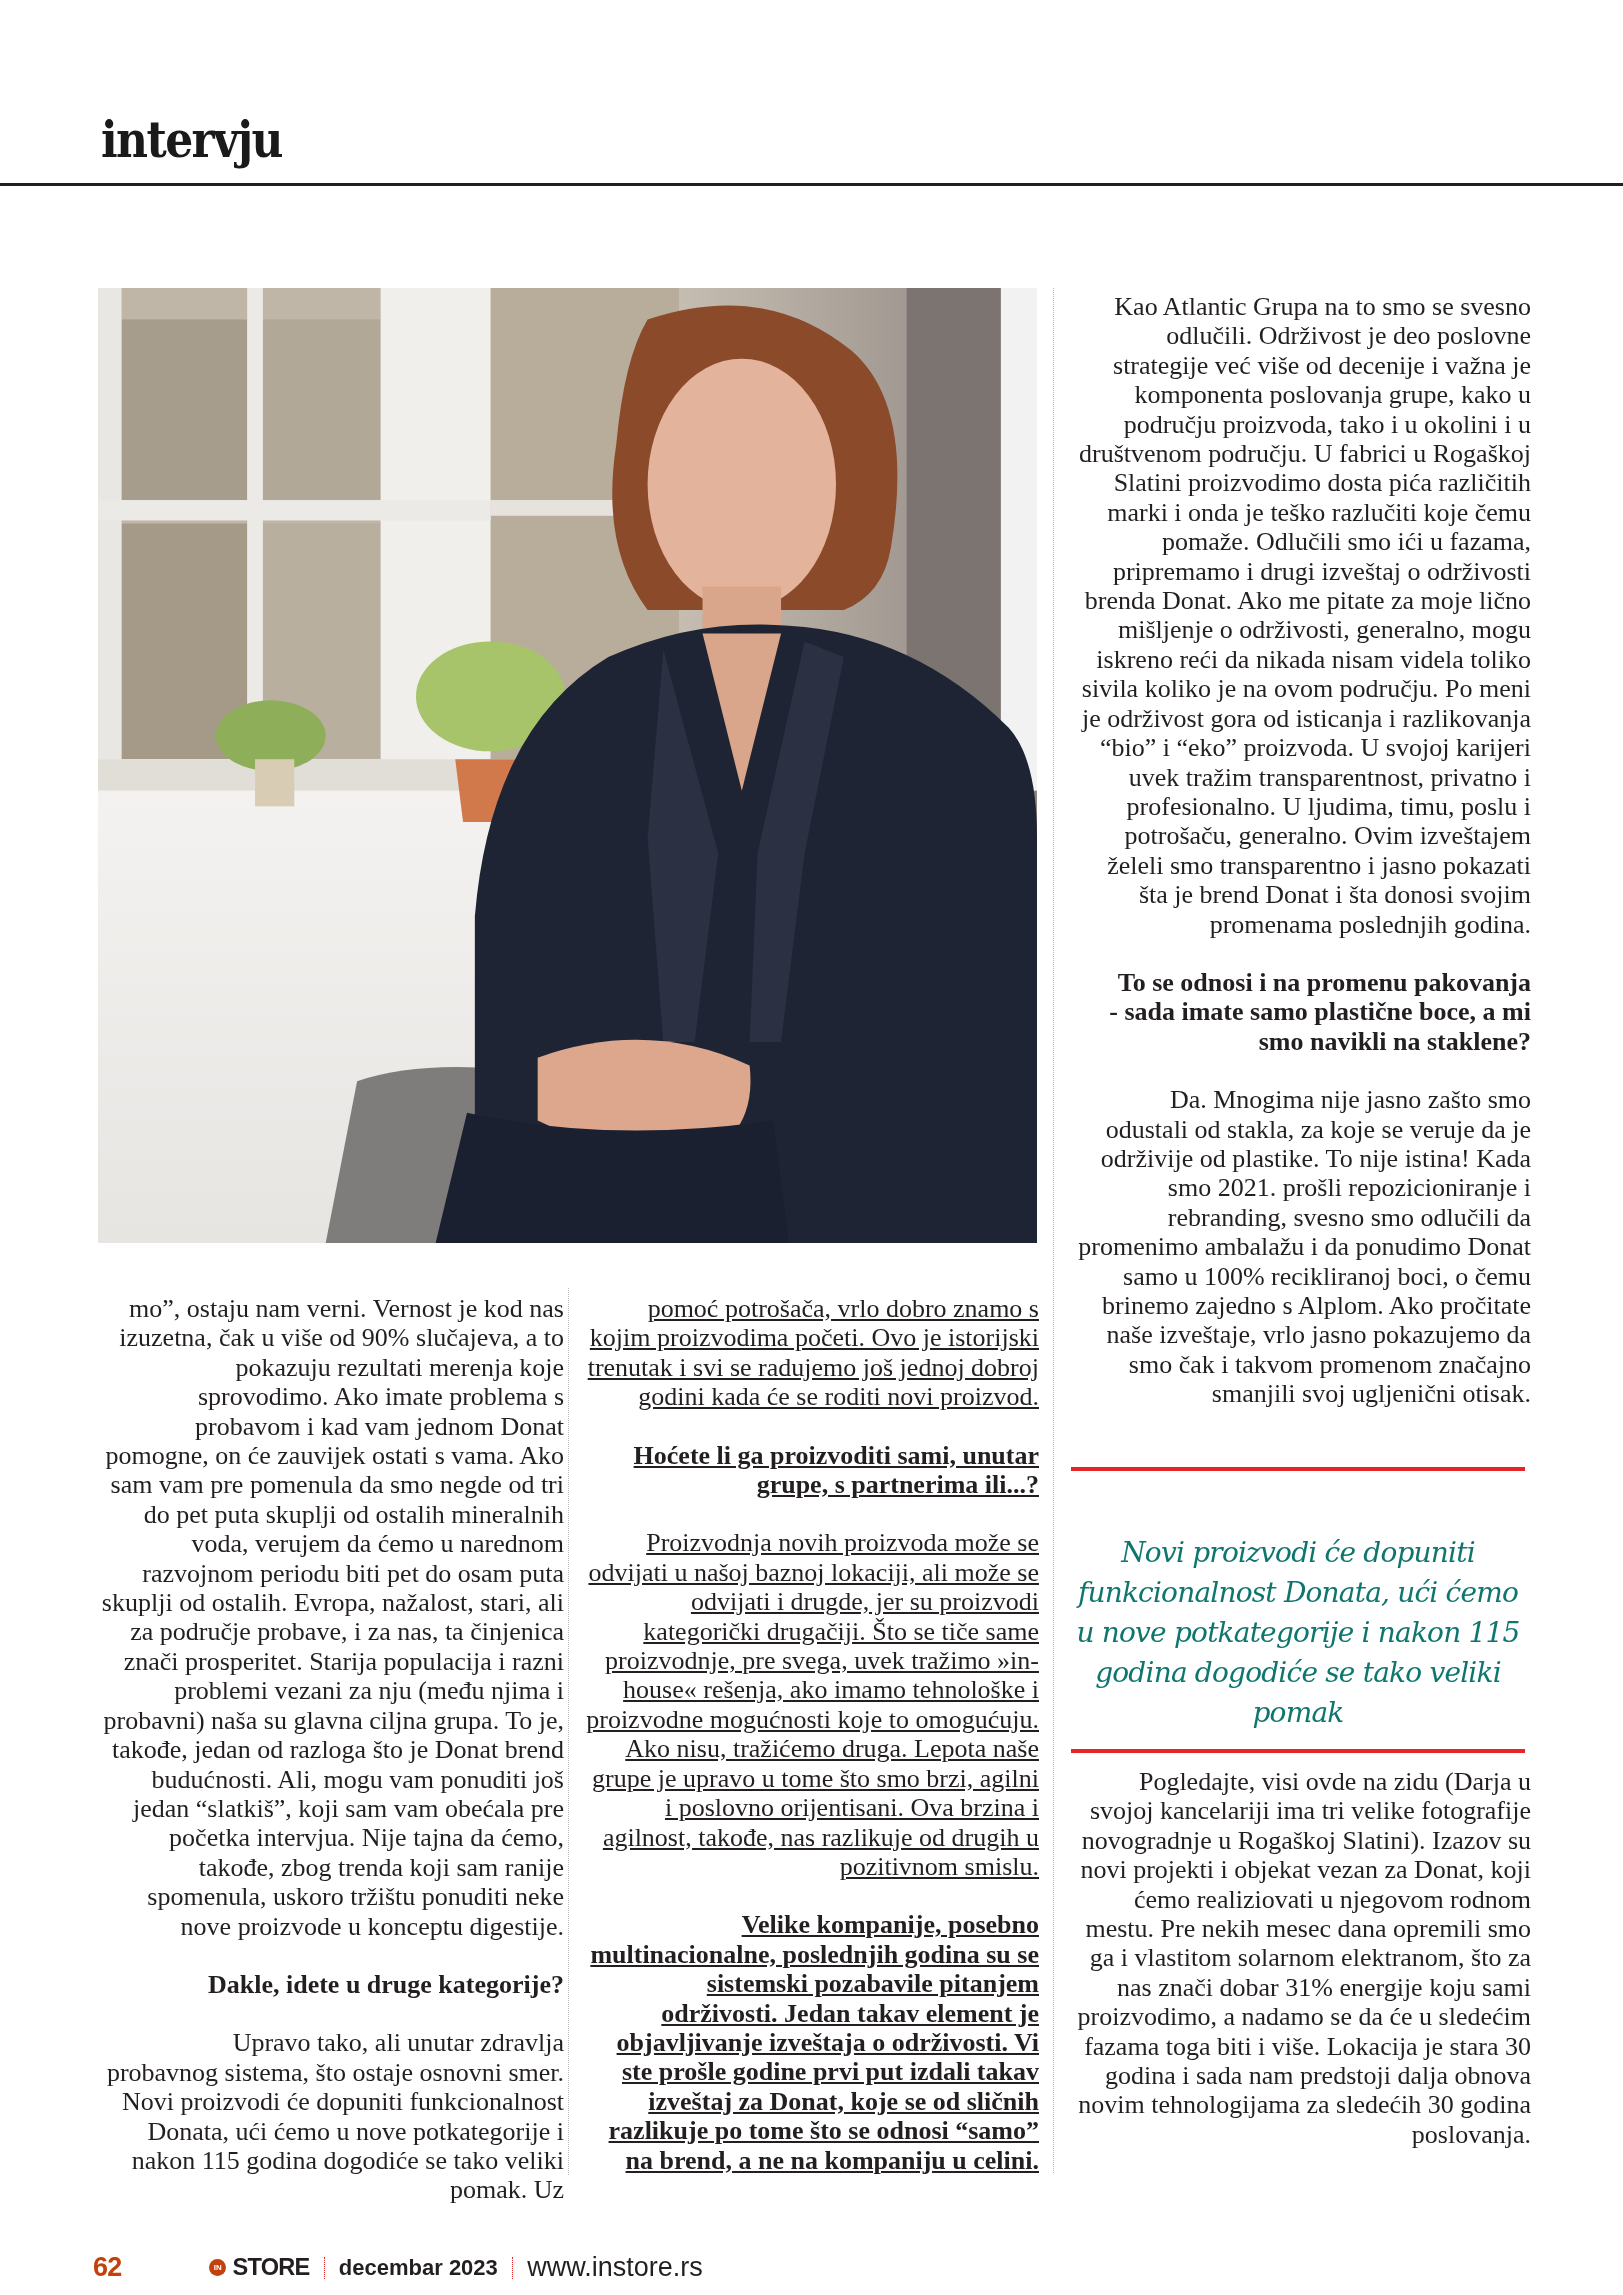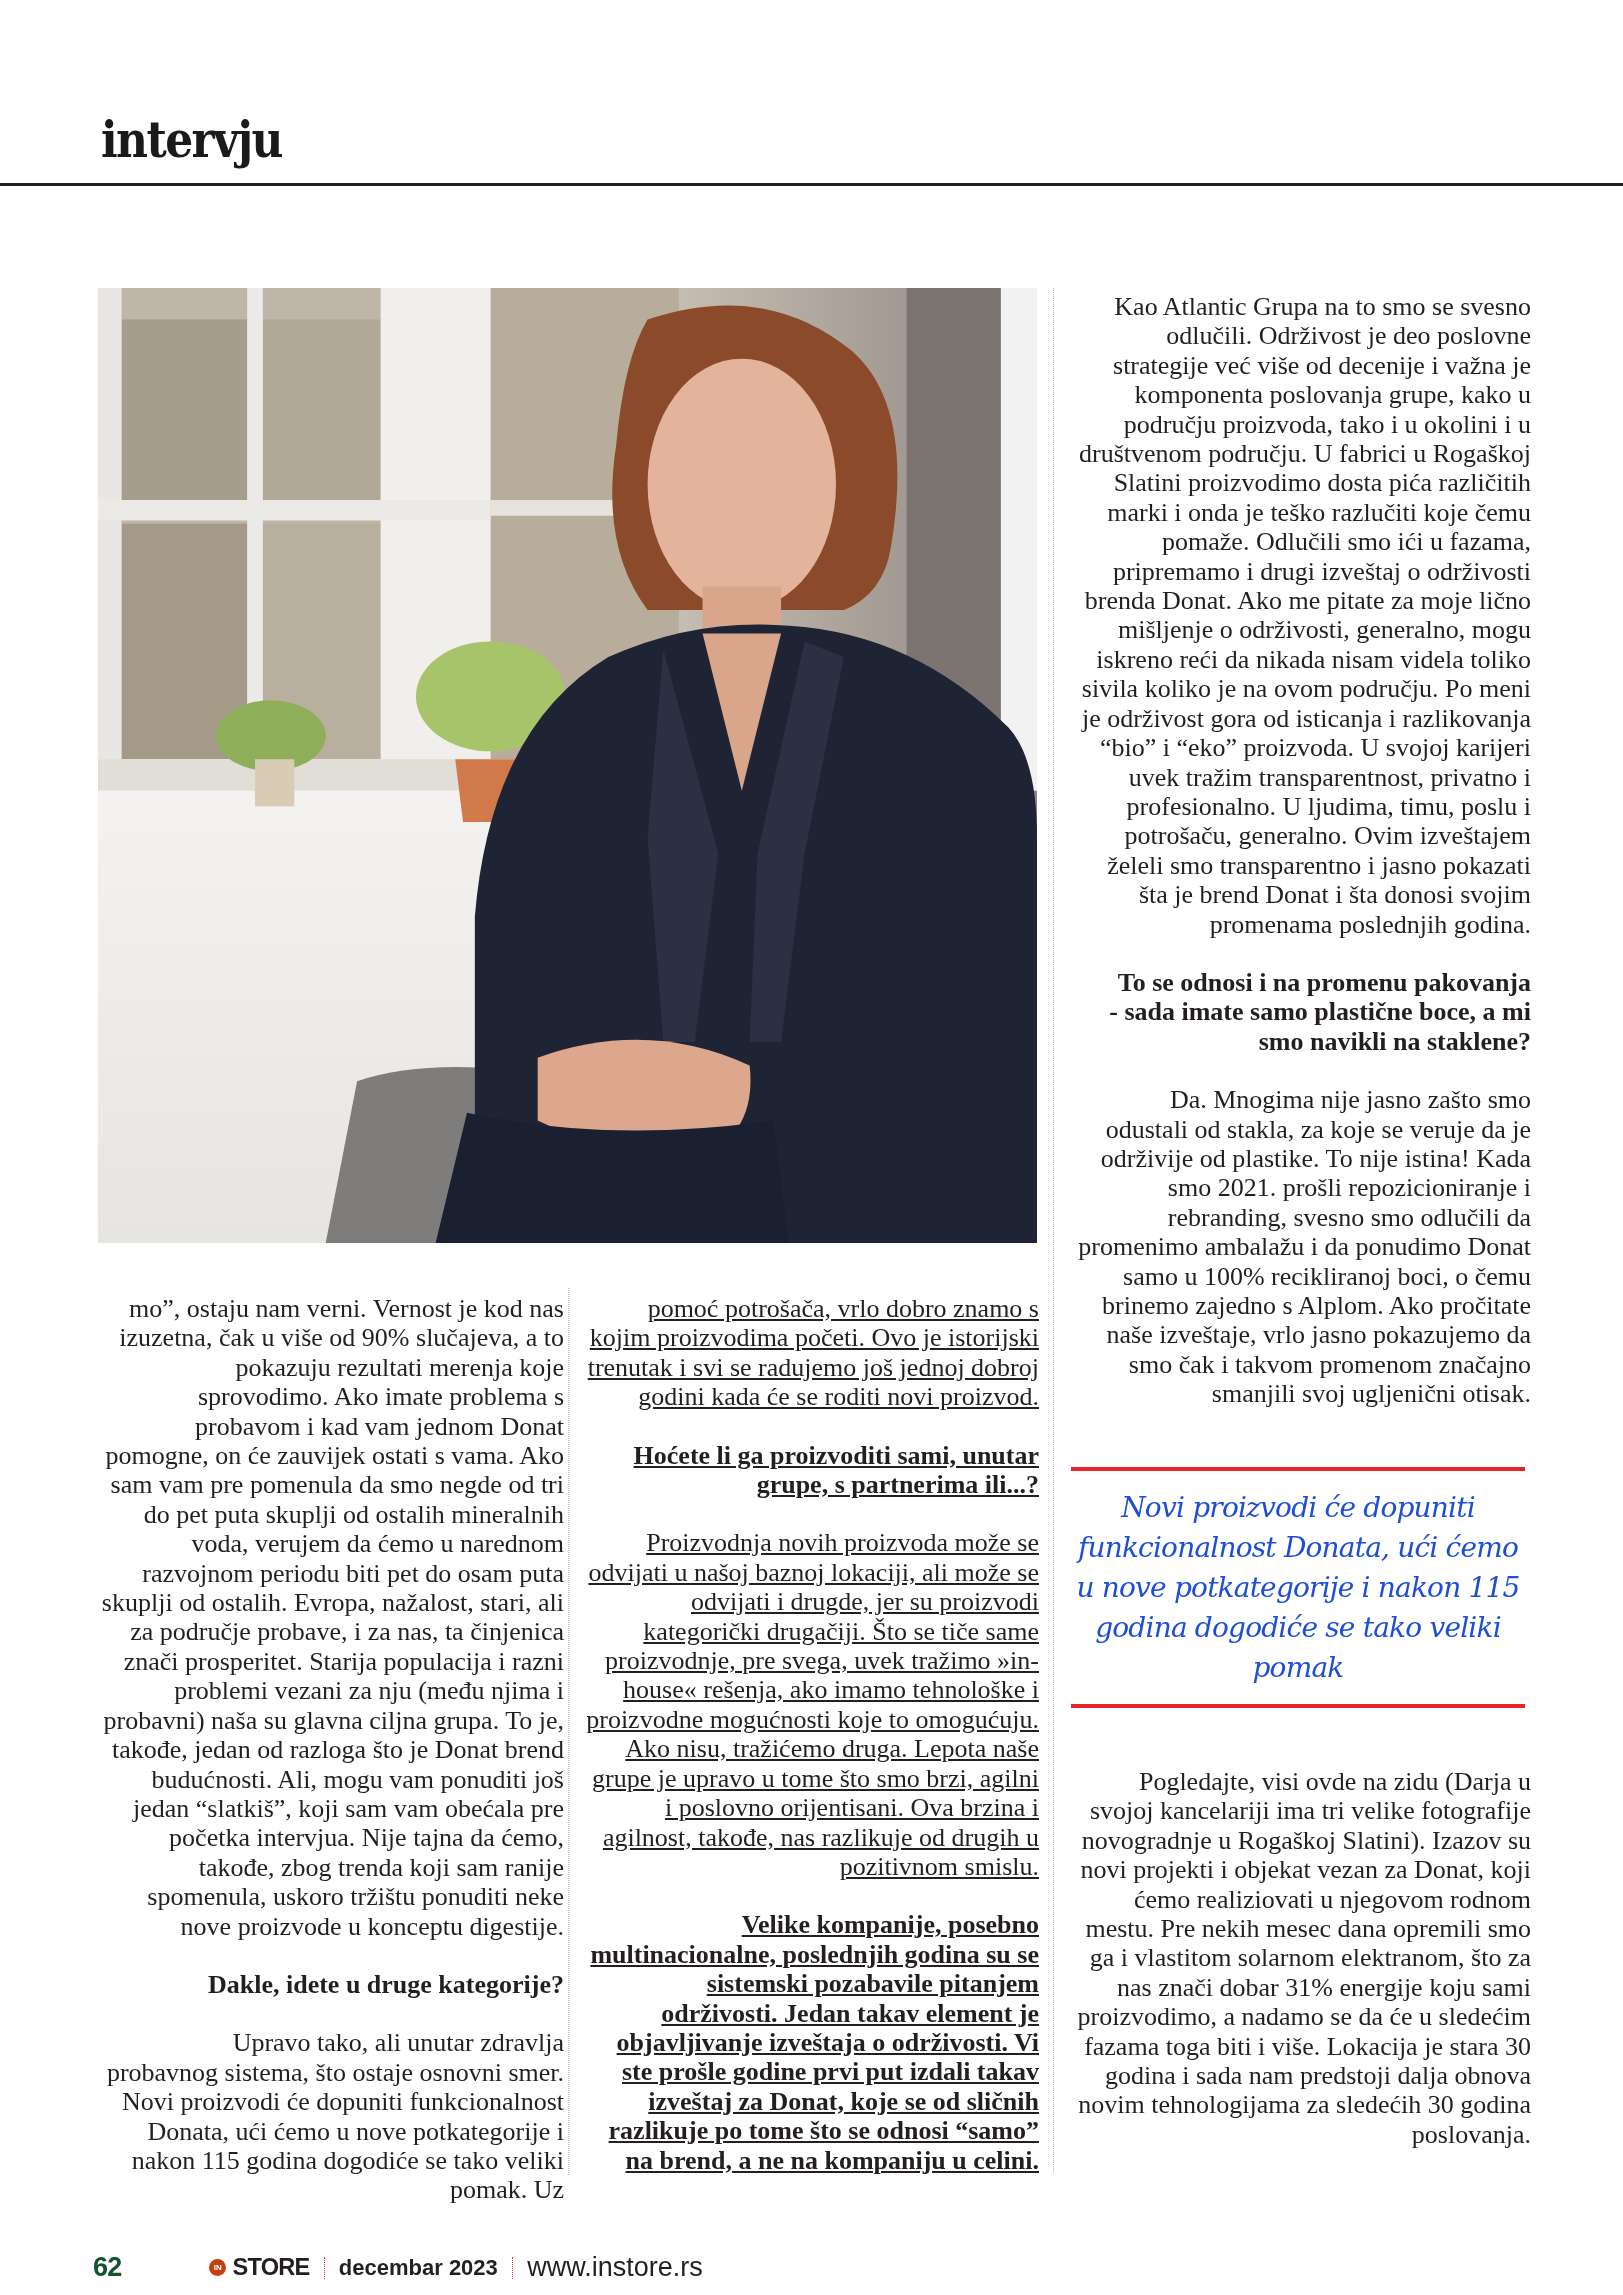--- a/index.html
+++ b/index.html
@@ -20,7 +20,7 @@
 
   .pullquote { position:absolute; left:1071px; top:1467px; width:454px; }
   .pq-rule { height:3.9px; background:#e6252b; width:454px; }
-  .pq-text { font-family:"DejaVu Serif", serif; font-style:italic; color:#1d4ed8; font-size:28px; line-height:40px; text-align:center; padding:17.3px 3.1px 15.7px 3.1px; letter-spacing:-0.8px; }
+  .pq-text { font-family:"DejaVu Serif", serif; font-style:italic; color:#0f766e; font-size:28px; line-height:40px; text-align:center; padding:17.3px 3.1px 15.7px 3.1px; letter-spacing:-0.8px;margin-top:45px; }
 
   .footer { position:absolute; top:2252px; left:93px; height:31px; width:707px; font-family:"Liberation Sans", "DejaVu Sans", sans-serif; }
   .page-num { position:absolute; left:0; top:0; font-weight:bold; font-size:27px; letter-spacing:-0.8px; color:#14532d; }

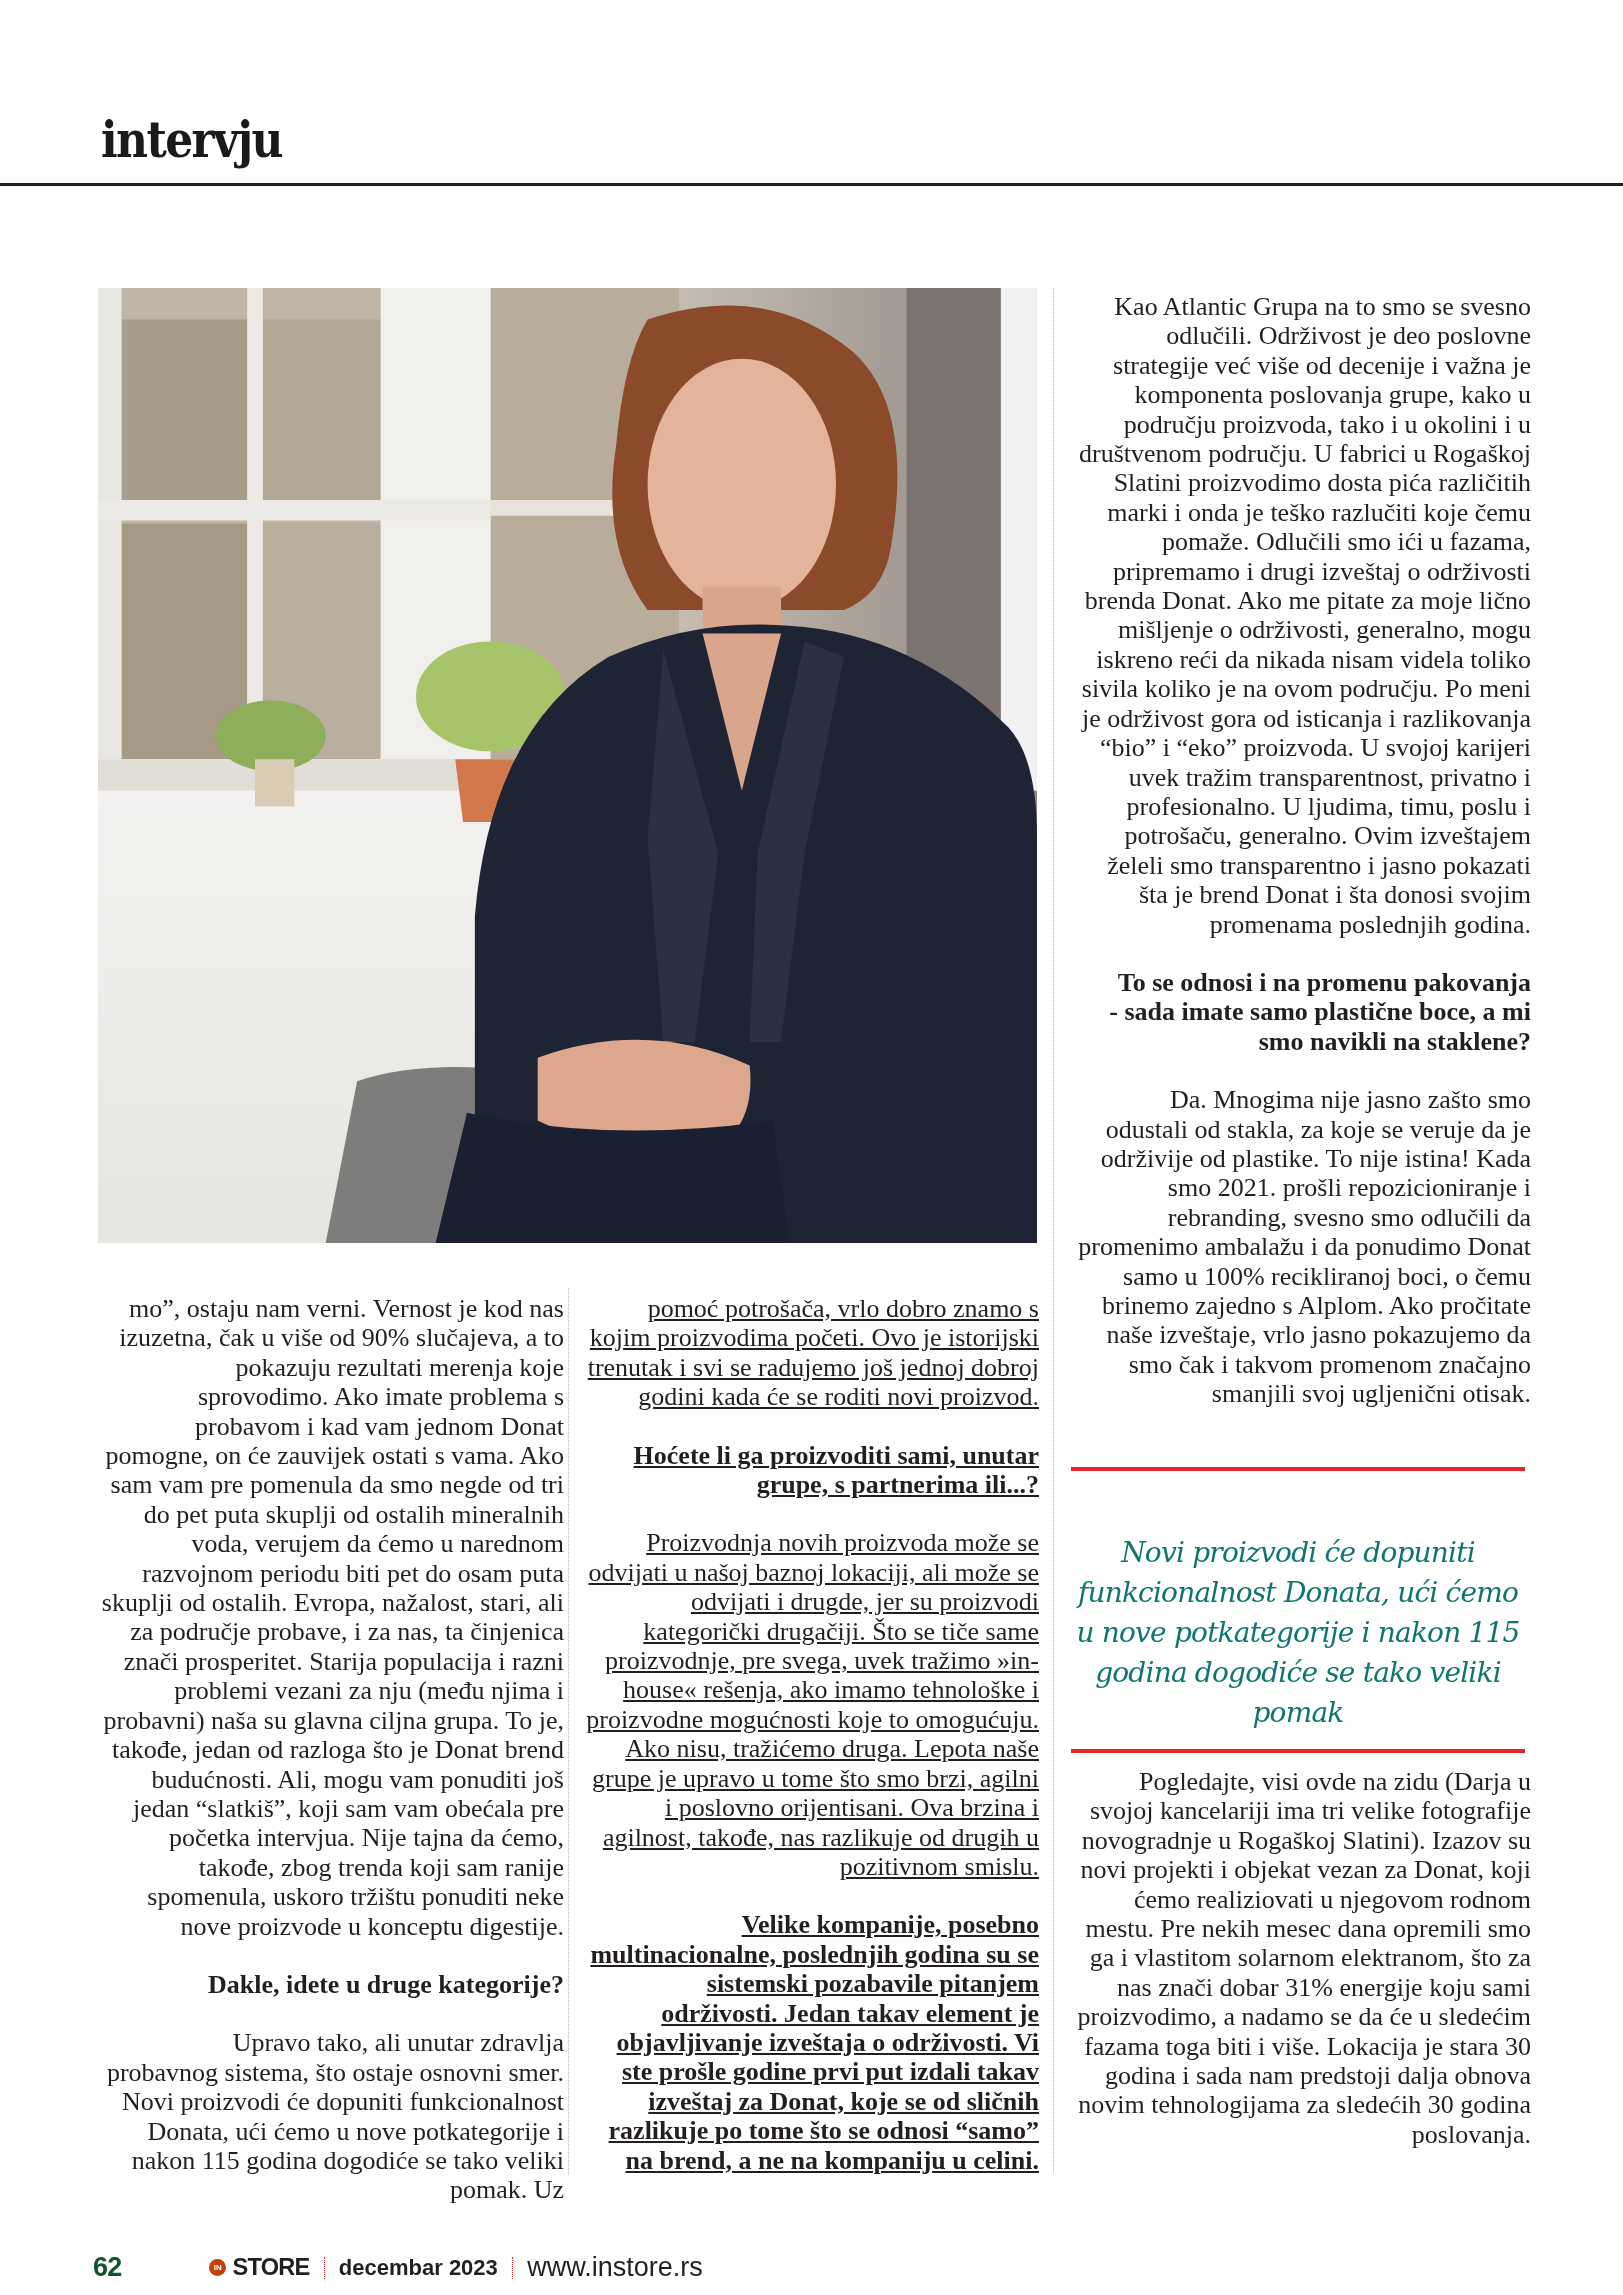--- a/index.html
+++ b/index.html
@@ -23,7 +23,7 @@
   .pq-text { font-family:"DejaVu Serif", serif; font-style:italic; color:#0f766e; font-size:28px; line-height:40px; text-align:center; padding:17.3px 3.1px 15.7px 3.1px; letter-spacing:-0.8px;margin-top:45px; }
 
   .footer { position:absolute; top:2252px; left:93px; height:31px; width:707px; font-family:"Liberation Sans", "DejaVu Sans", sans-serif; }
-  .page-num { position:absolute; left:0; top:0; font-weight:bold; font-size:27px; letter-spacing:-0.8px; color:#14532d; }
+  .page-num { position:absolute; left:0; top:0; font-weight:bold; font-size:27px; letter-spacing:-0.8px; color:#c2410c; }
   .brand { position:absolute; left:116px; top:0; display:flex; align-items:center; gap:6.3px; font-size:22px; color:#231f20; }
   .brand-logo { width:17.3px; height:17.3px; border-radius:50%; background:#c2410c; color:#fff; font-size:7.9px; font-weight:bold; display:inline-flex; align-items:center; justify-content:center; }
   .brand-name { font-weight:bold; font-size:23.6px; letter-spacing:-0.8px; }

